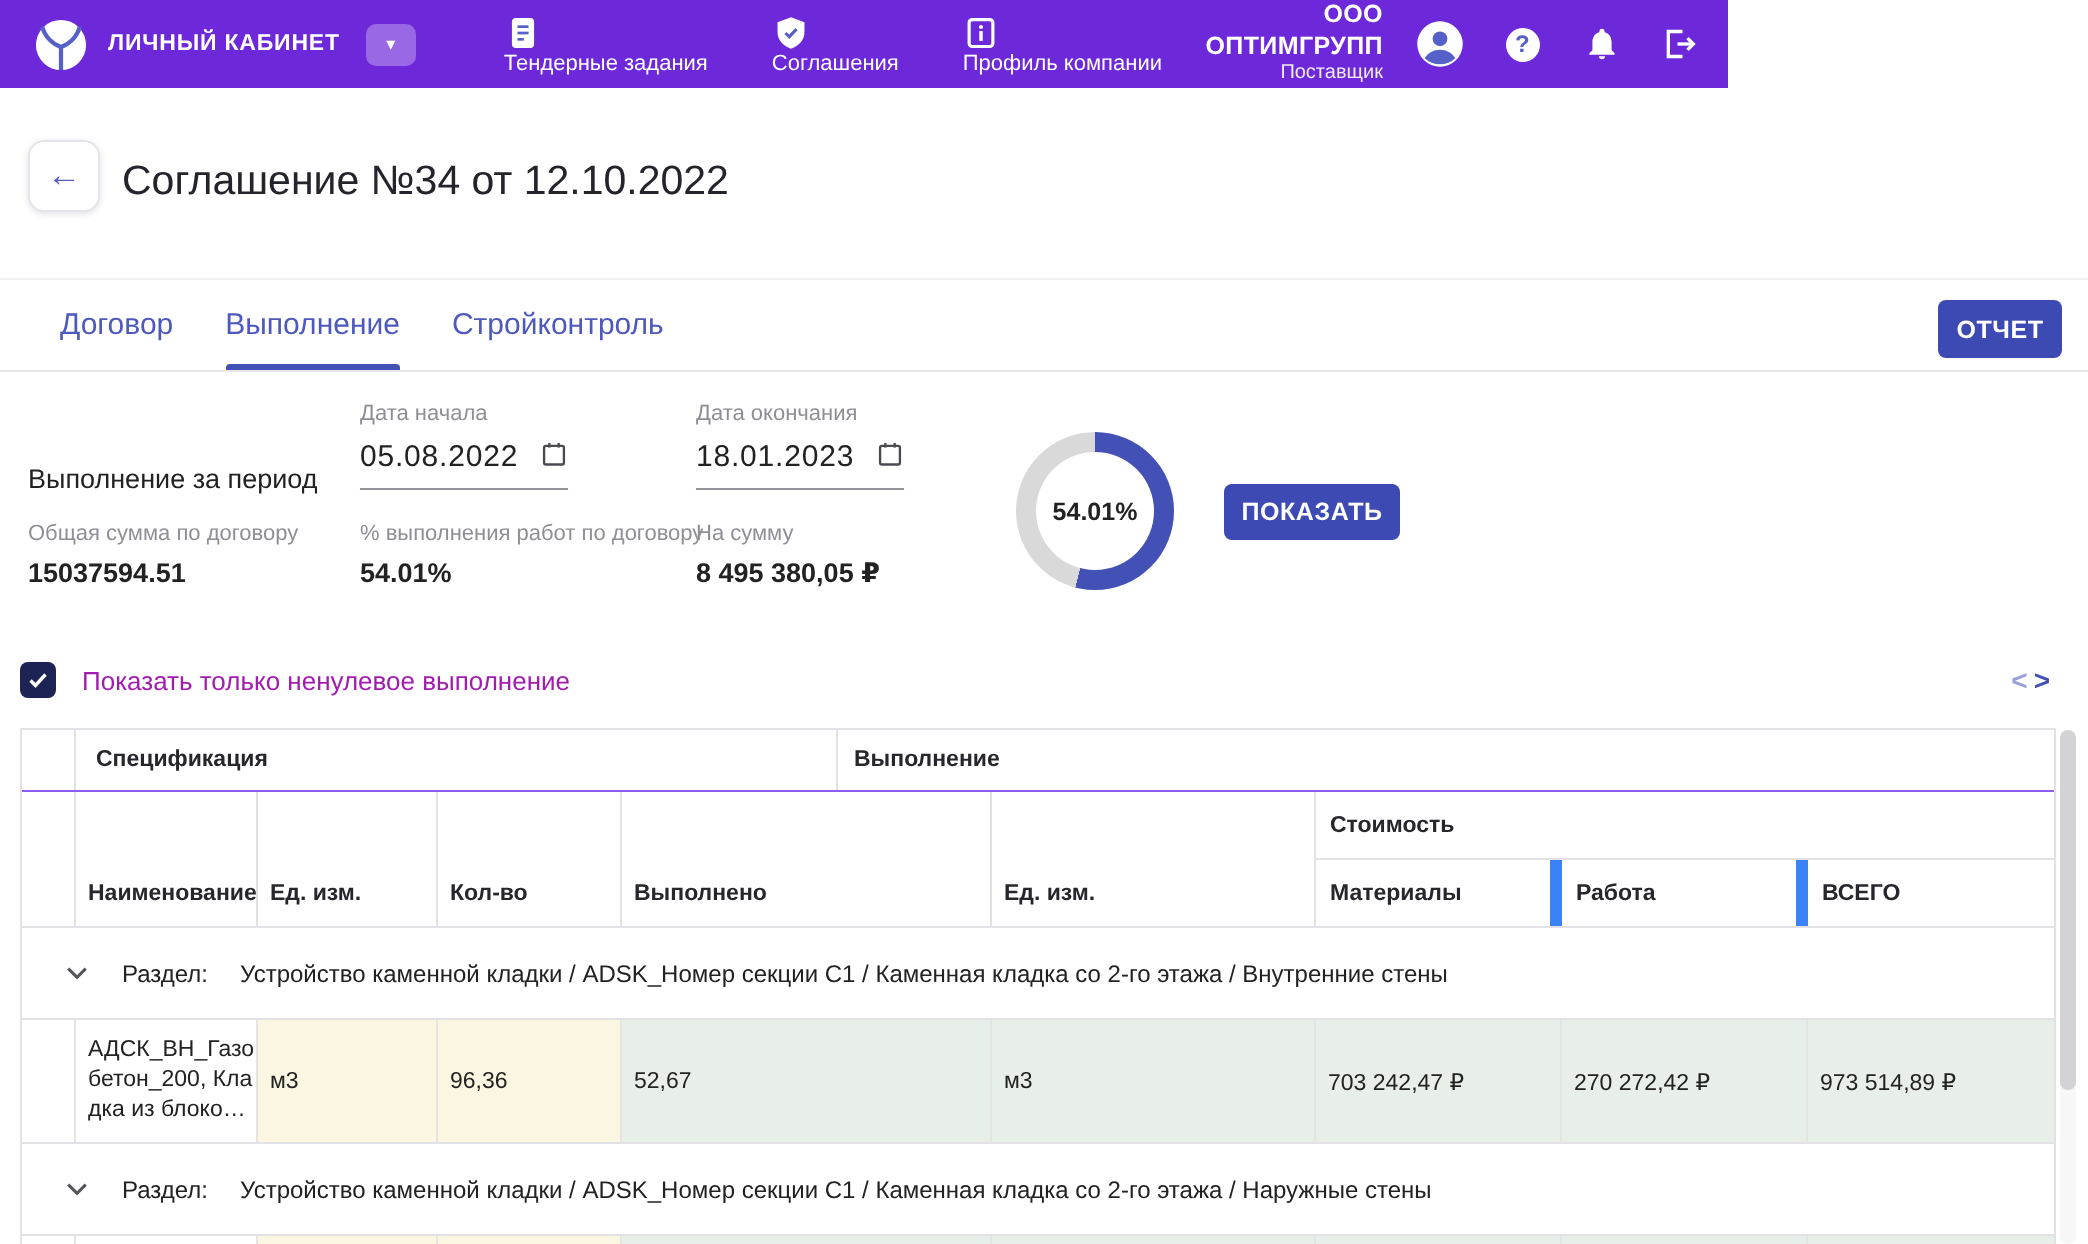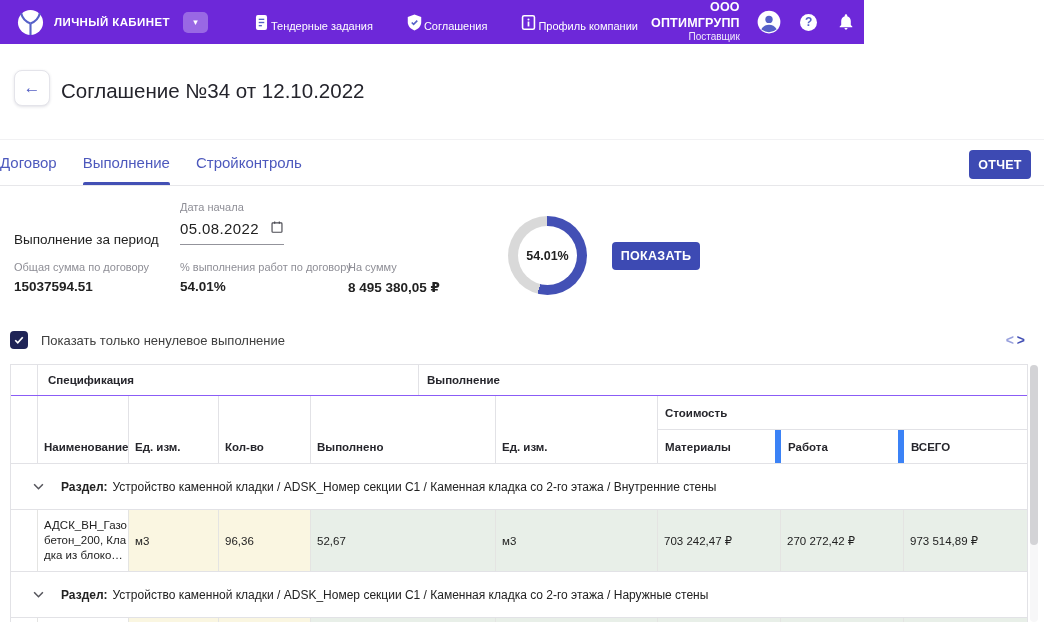--- a/index.html
+++ b/index.html
@@ -14,7 +14,7 @@
   .brand-drop{width:25px;height:21px;background:rgba(255,255,255,.3);border-radius:5px;
     display:flex;align-items:center;justify-content:center;font-size:9px;margin-left:3px;cursor:pointer}
   .nav{display:flex;gap:32px;margin-left:44px}
-  .nav-item{display:flex;align-items:flex-end;gap:0px;font-size:11px;cursor:pointer;white-space:nowrap}
+  .nav-item{display:flex;flex-direction:column;align-items:flex-start;gap:0px;font-size:11px;cursor:pointer;white-space:nowrap}
   .topbar-right{margin-left:auto;display:flex;align-items:center;padding-right:12px}
   .company{text-align:right;margin-right:16px;line-height:1.25}
   .company-name{font-size:12.5px;font-weight:700;letter-spacing:.2px}

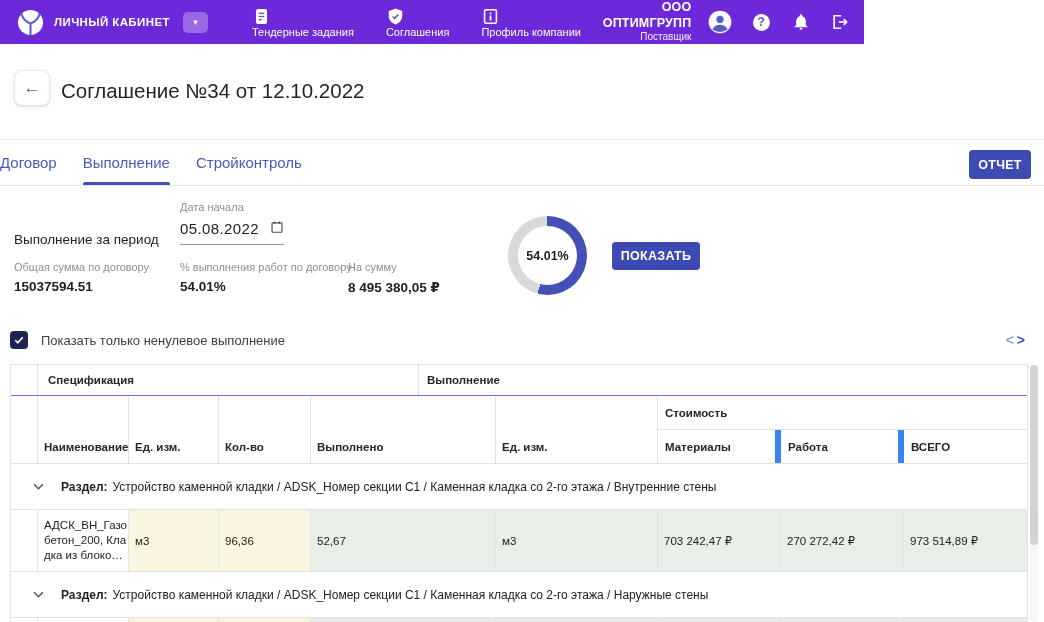--- a/index.html
+++ b/index.html
@@ -32,7 +32,7 @@
   
   .tabs-bar{position:absolute;left:0;top:139px;width:1044px;height:47px;
     border-top:1px solid #f1f1f3;border-bottom:1px solid #e7e7ea;box-sizing:border-box}
-  .tabs{display:flex;gap:26px;padding-left:0;height:100%;align-items:flex-start}
+  .tabs{display:flex;gap:26px;padding-left:30px;height:100%;align-items:flex-start}
   .tab{font-size:15px;font-weight:500;color:#4d59bd;position:relative;height:100%;
     display:flex;align-items:center;cursor:pointer}
   .tab.active::after{content:"";position:absolute;left:0;right:0;bottom:0;height:3px;

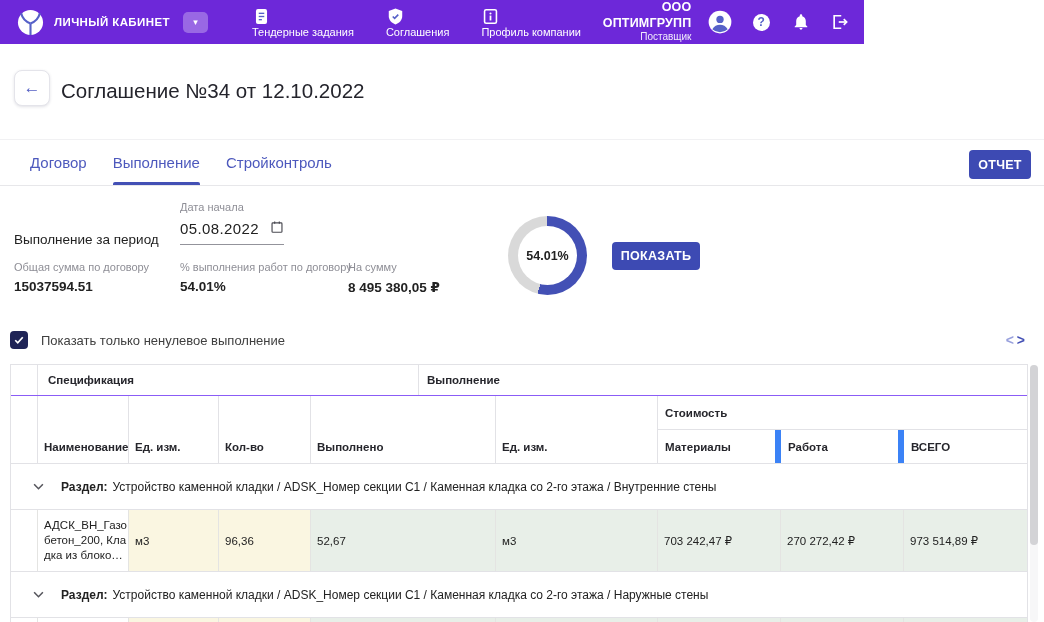--- a/index.html
+++ b/index.html
@@ -226,6 +226,19 @@
     </div>
   </div>
 
+  <div class="date-field df2">
+    <div class="label-sm">Дата окончания</div>
+    <div class="date-value-row">
+      <span class="date-value">18.01.2023</span>
+      <span style="display:flex">
+        <svg width="14" height="14" viewBox="0 0 24 24" fill="none" stroke="#4a4a52" stroke-width="2">
+          <rect x="3.5" y="5" width="17" height="16" rx="1.5"></rect>
+          <line x1="8" y1="2.5" x2="8" y2="6.5"></line>
+          <line x1="16" y1="2.5" x2="16" y2="6.5"></line>
+        </svg>
+      </span>
+    </div>
+  </div>
 
   <div class="stat s1">
     <div class="label-sm">Общая сумма по договору</div>

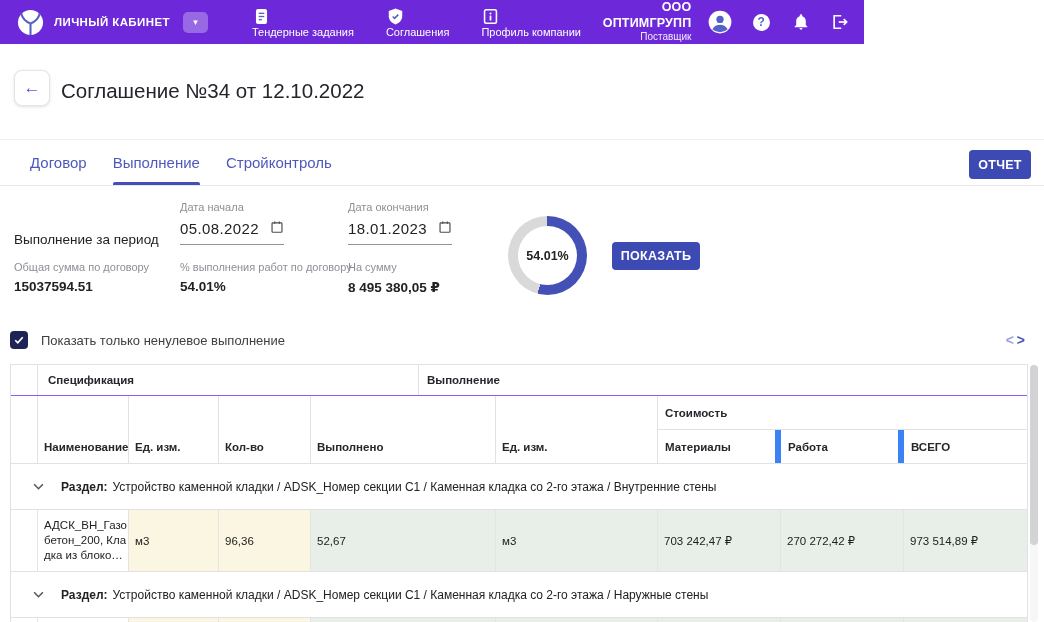--- a/index.html
+++ b/index.html
@@ -62,7 +62,7 @@
   .chk-row{position:absolute;left:10px;top:331px;display:flex;align-items:center;gap:13px}
   .chk{width:18px;height:18px;background:#1e2356;border-radius:4px;display:flex;
     align-items:center;justify-content:center;cursor:pointer;flex:none}
-  .chk-label{font-size:13px;color:#404040}
+  .chk-label{font-size:13px;color:#a21caf}
   .scroll-arrows{position:absolute;right:19px;top:331px;font-size:14px;font-weight:700;
     display:flex;gap:3px;line-height:18px}
   .sa-left{color:#98a0dd;cursor:pointer}

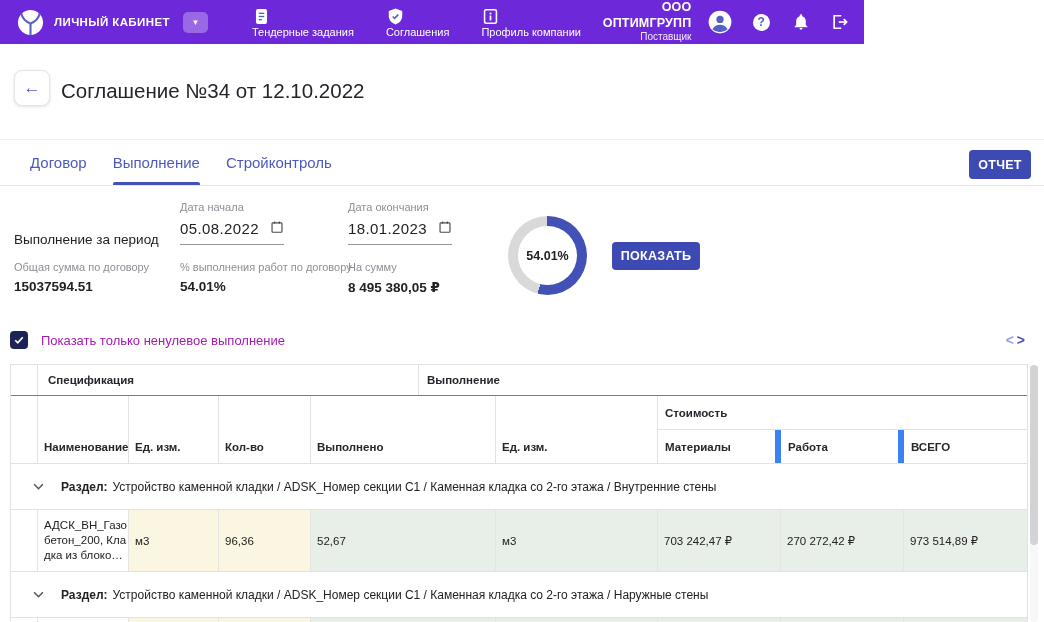--- a/index.html
+++ b/index.html
@@ -93,7 +93,7 @@
     padding-left:22px;gap:17px;background:#fff}
   .sec-chevron{display:flex;align-items:center;cursor:pointer;flex:none}
   .sec-title{font-size:12px;color:#222;white-space:nowrap;overflow:hidden}
-  .sec-prefix{font-weight:700;margin-right:5px}
+  .sec-prefix{font-weight:400;margin-right:16px}
   .data-row{display:flex;height:62px;border-bottom:1px solid #e2e2e6;background:#fff}
   .dc{border-right:1px solid #e4e4e2;display:flex;align-items:center;padding-left:6px;
     font-size:11.5px;color:#222;flex:none}

